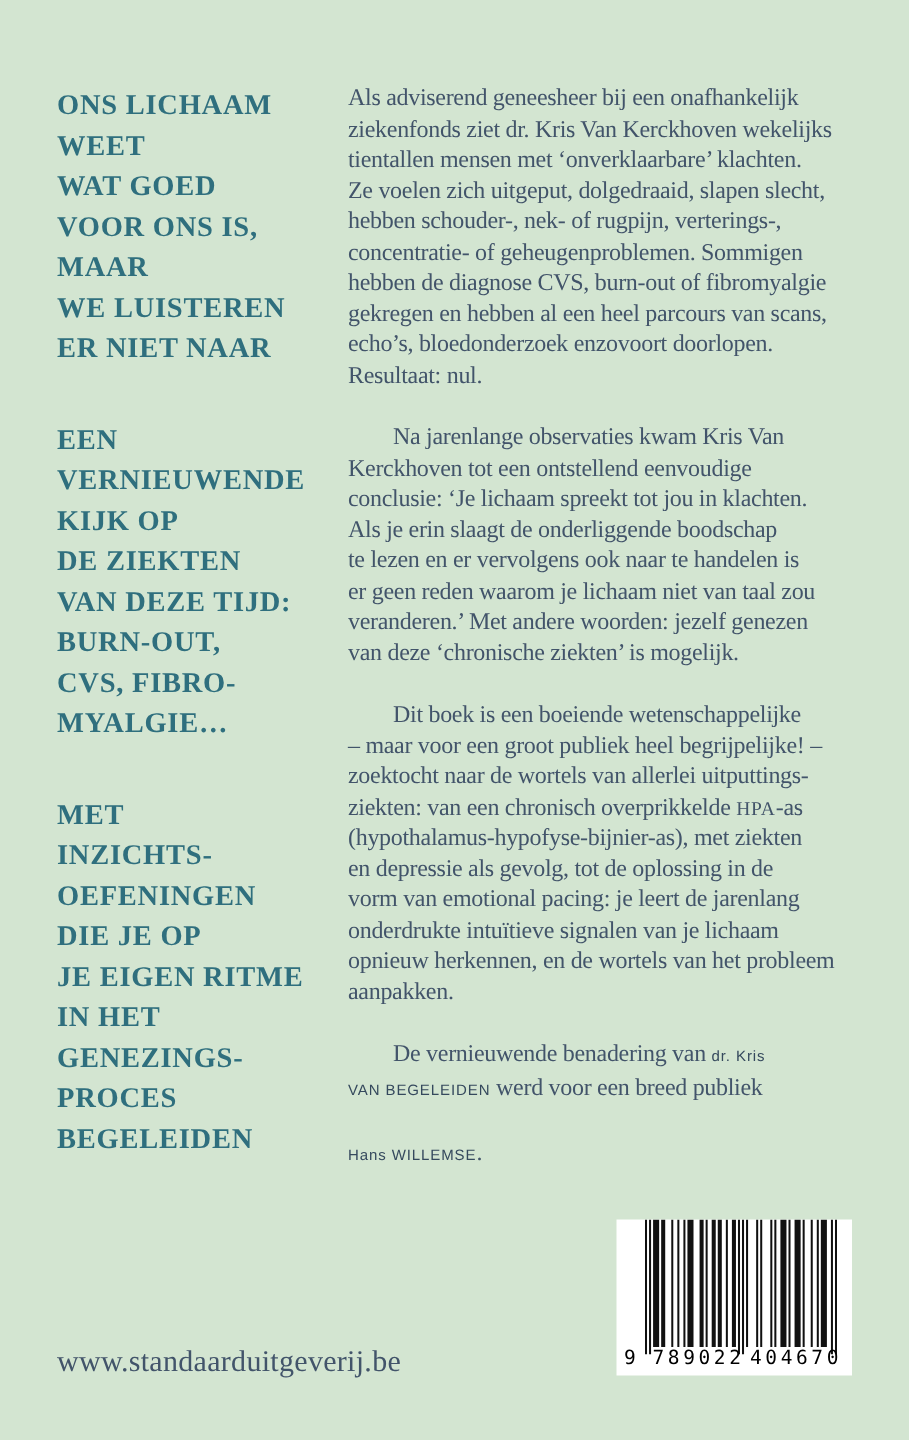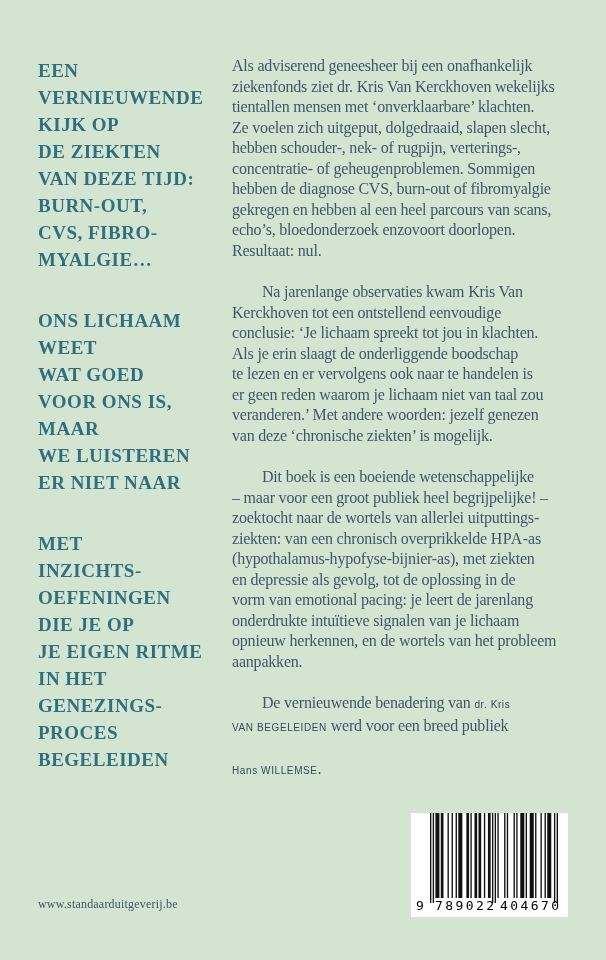--- a/index.html
+++ b/index.html
@@ -93,8 +93,8 @@
 <div class="page">
 
   <div class="sidebar">
+    <div class="tagline-block"><span class="seg-serif">ONS LICHAAM</span><br><span class="seg-serif">WEET</span><br><span class="seg-serif">WAT GOED</span><br><span class="seg-serif">VOOR ONS IS,</span><br><span class="seg-serif">MAAR</span><br><span class="seg-serif">WE LUISTEREN</span><br><span class="seg-serif">ER NIET NAAR</span></div>
     <div class="tagline-block"><span class="seg-serif">EEN</span><br><span class="seg-serif">VERNIEUWENDE</span><br><span class="seg-serif">KIJK OP</span><br><span class="seg-serif">DE ZIEKTEN</span><br><span class="seg-serif">VAN DEZE TIJD:</span><br><span class="seg-serif">BURN-OUT,</span><br><span class="seg-serif">CVS, FIBRO-</span><br><span class="seg-serif">MYALGIE…</span></div>
-    <div class="tagline-block"><span class="seg-serif">ONS LICHAAM</span><br><span class="seg-serif">WEET</span><br><span class="seg-serif">WAT GOED</span><br><span class="seg-serif">VOOR ONS IS,</span><br><span class="seg-serif">MAAR</span><br><span class="seg-serif">WE LUISTEREN</span><br><span class="seg-serif">ER NIET NAAR</span></div>
     <div class="tagline-block"><span class="seg-serif">MET</span><br><span class="seg-serif">INZICHTS-</span><br><span class="seg-serif">OEFENINGEN</span><br><span class="seg-serif">DIE JE OP</span><br><span class="seg-serif">JE EIGEN RITME</span><br><span class="seg-serif">IN HET</span><br><span class="seg-serif">GENEZINGS-</span><br><span class="seg-serif">PROCES</span><br><span class="seg-serif">BEGELEIDEN</span></div>
   </div>
 

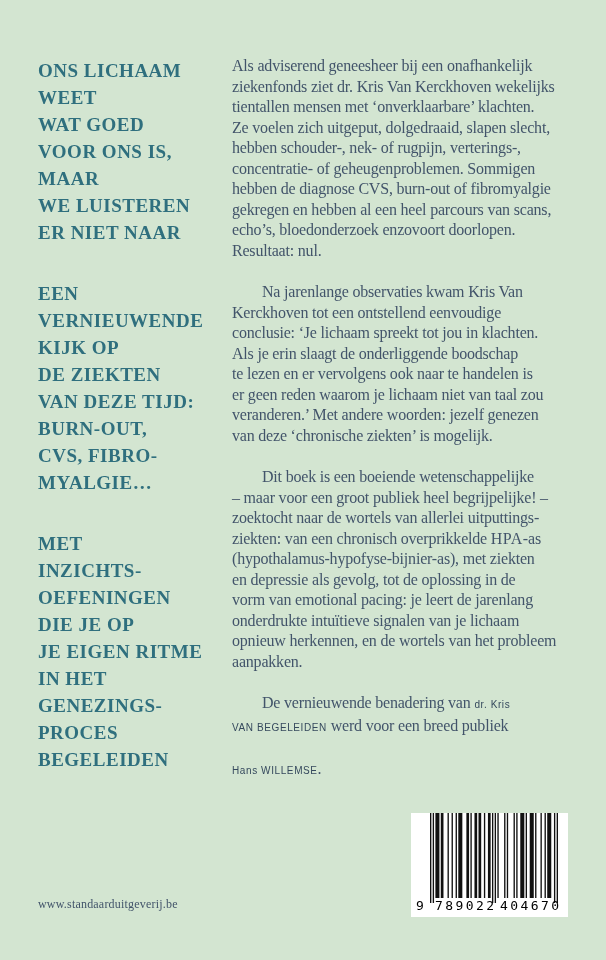--- a/index.html
+++ b/index.html
@@ -54,7 +54,7 @@
     font-size:10px;
     letter-spacing:0.6px;
   }
-  .seg-smallcaps{font-size:16px;letter-spacing:0.5px;}
+  .seg-smallcaps{font-size:13px;letter-spacing:0.5px;}
   
   .website{
     position:absolute;

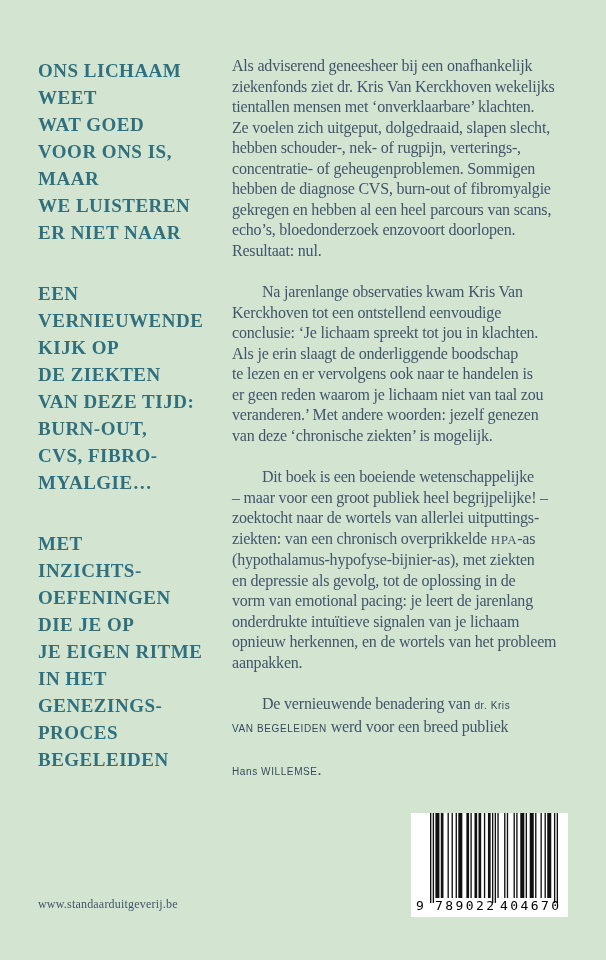--- a/index.html
+++ b/index.html
@@ -60,7 +60,7 @@
     position:absolute;
     left:38px;top:897px;
     color:var(--body);
-    font-size:12px;
+    font-size:20px;
     letter-spacing:0.2px;
   }
   .barcode-box{

